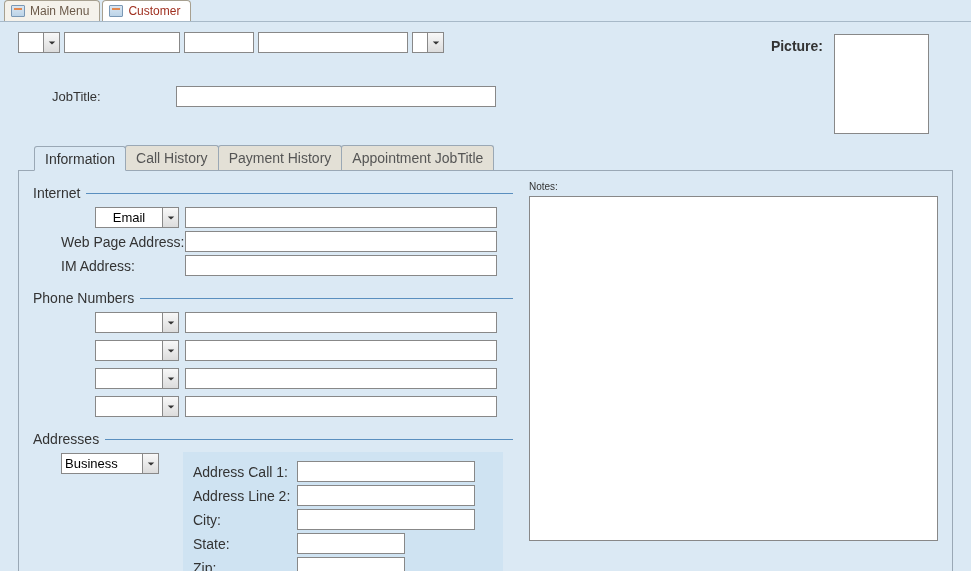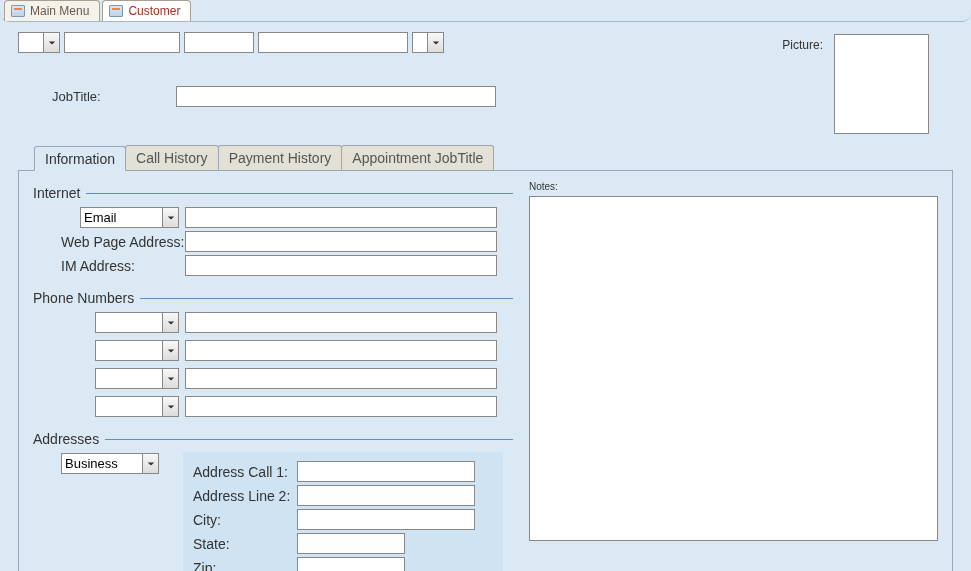--- a/index.html
+++ b/index.html
@@ -18,7 +18,6 @@
   background: #dbe9f4;
   border-bottom: 1px solid #a7b9c8;
   padding-left: 4px;
-  border-radius: 9px;
 }
 .apptab {
   display: flex;

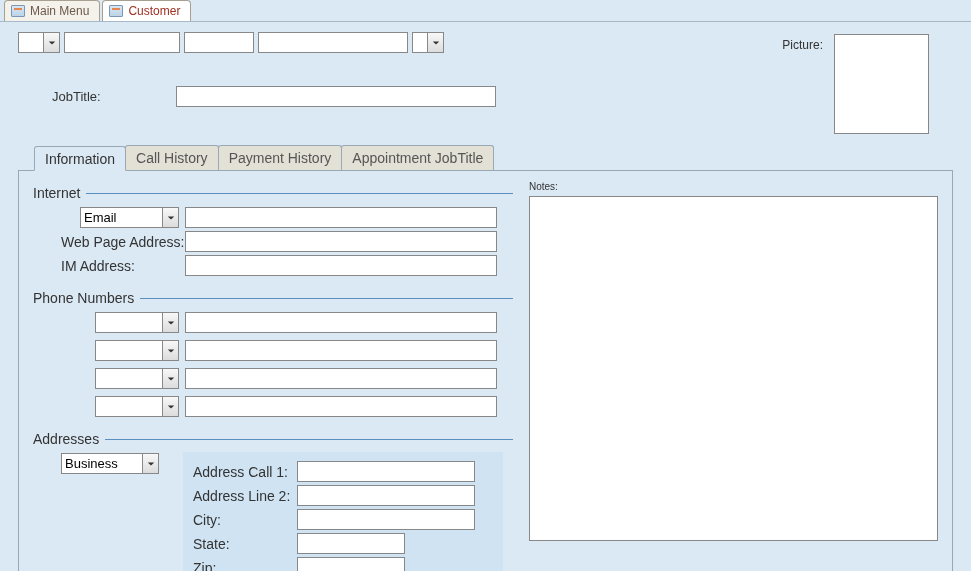--- a/index.html
+++ b/index.html
@@ -93,7 +93,7 @@
 .jobtitle-row { display:flex; align-items:center; gap:6px; margin-top:4px;margin-left:34px; }
 .jobtitle-row label { width:118px; padding-left:0; }
 .picture-label {
-  position:absolute; right:130px; top:6px; font-size:12px;
+  position:absolute; right:130px; top:6px; font-size:14px;font-weight:bold;
 }
 .picture-box {
   position:absolute; right:24px; top:2px;

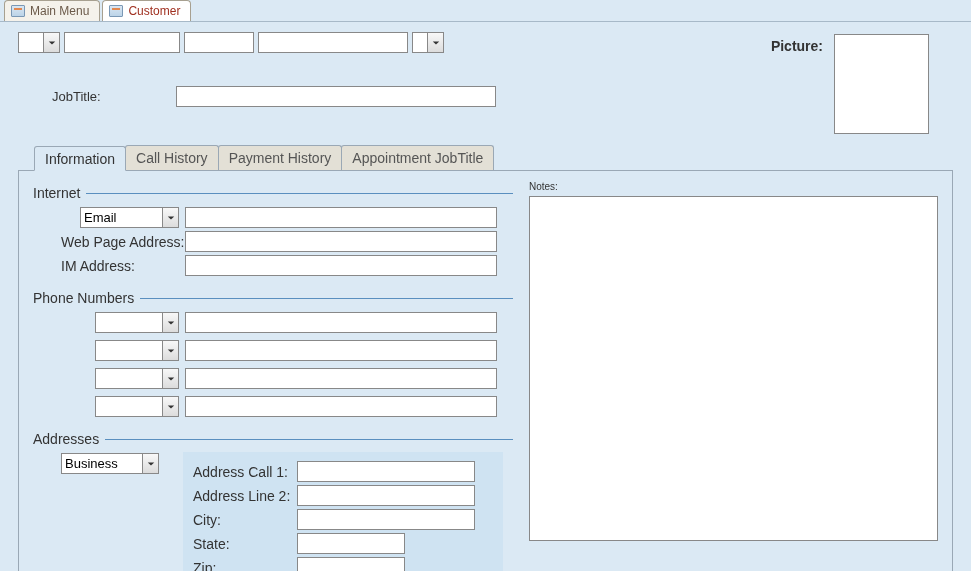--- a/index.html
+++ b/index.html
@@ -224,7 +224,7 @@
         <div class="frow">
           <span class="lbl right">
             <span class="combo">
-              <input style="width: 81px; text-align: left;" value="Email">
+              <input style="width: 66px; text-align: center;" value="Email">
               <span class="arrow">
                   <svg viewBox="0 0 10 10">
                     <path d="M1 3 L5 7 L9 3 Z" fill="#333"></path>

